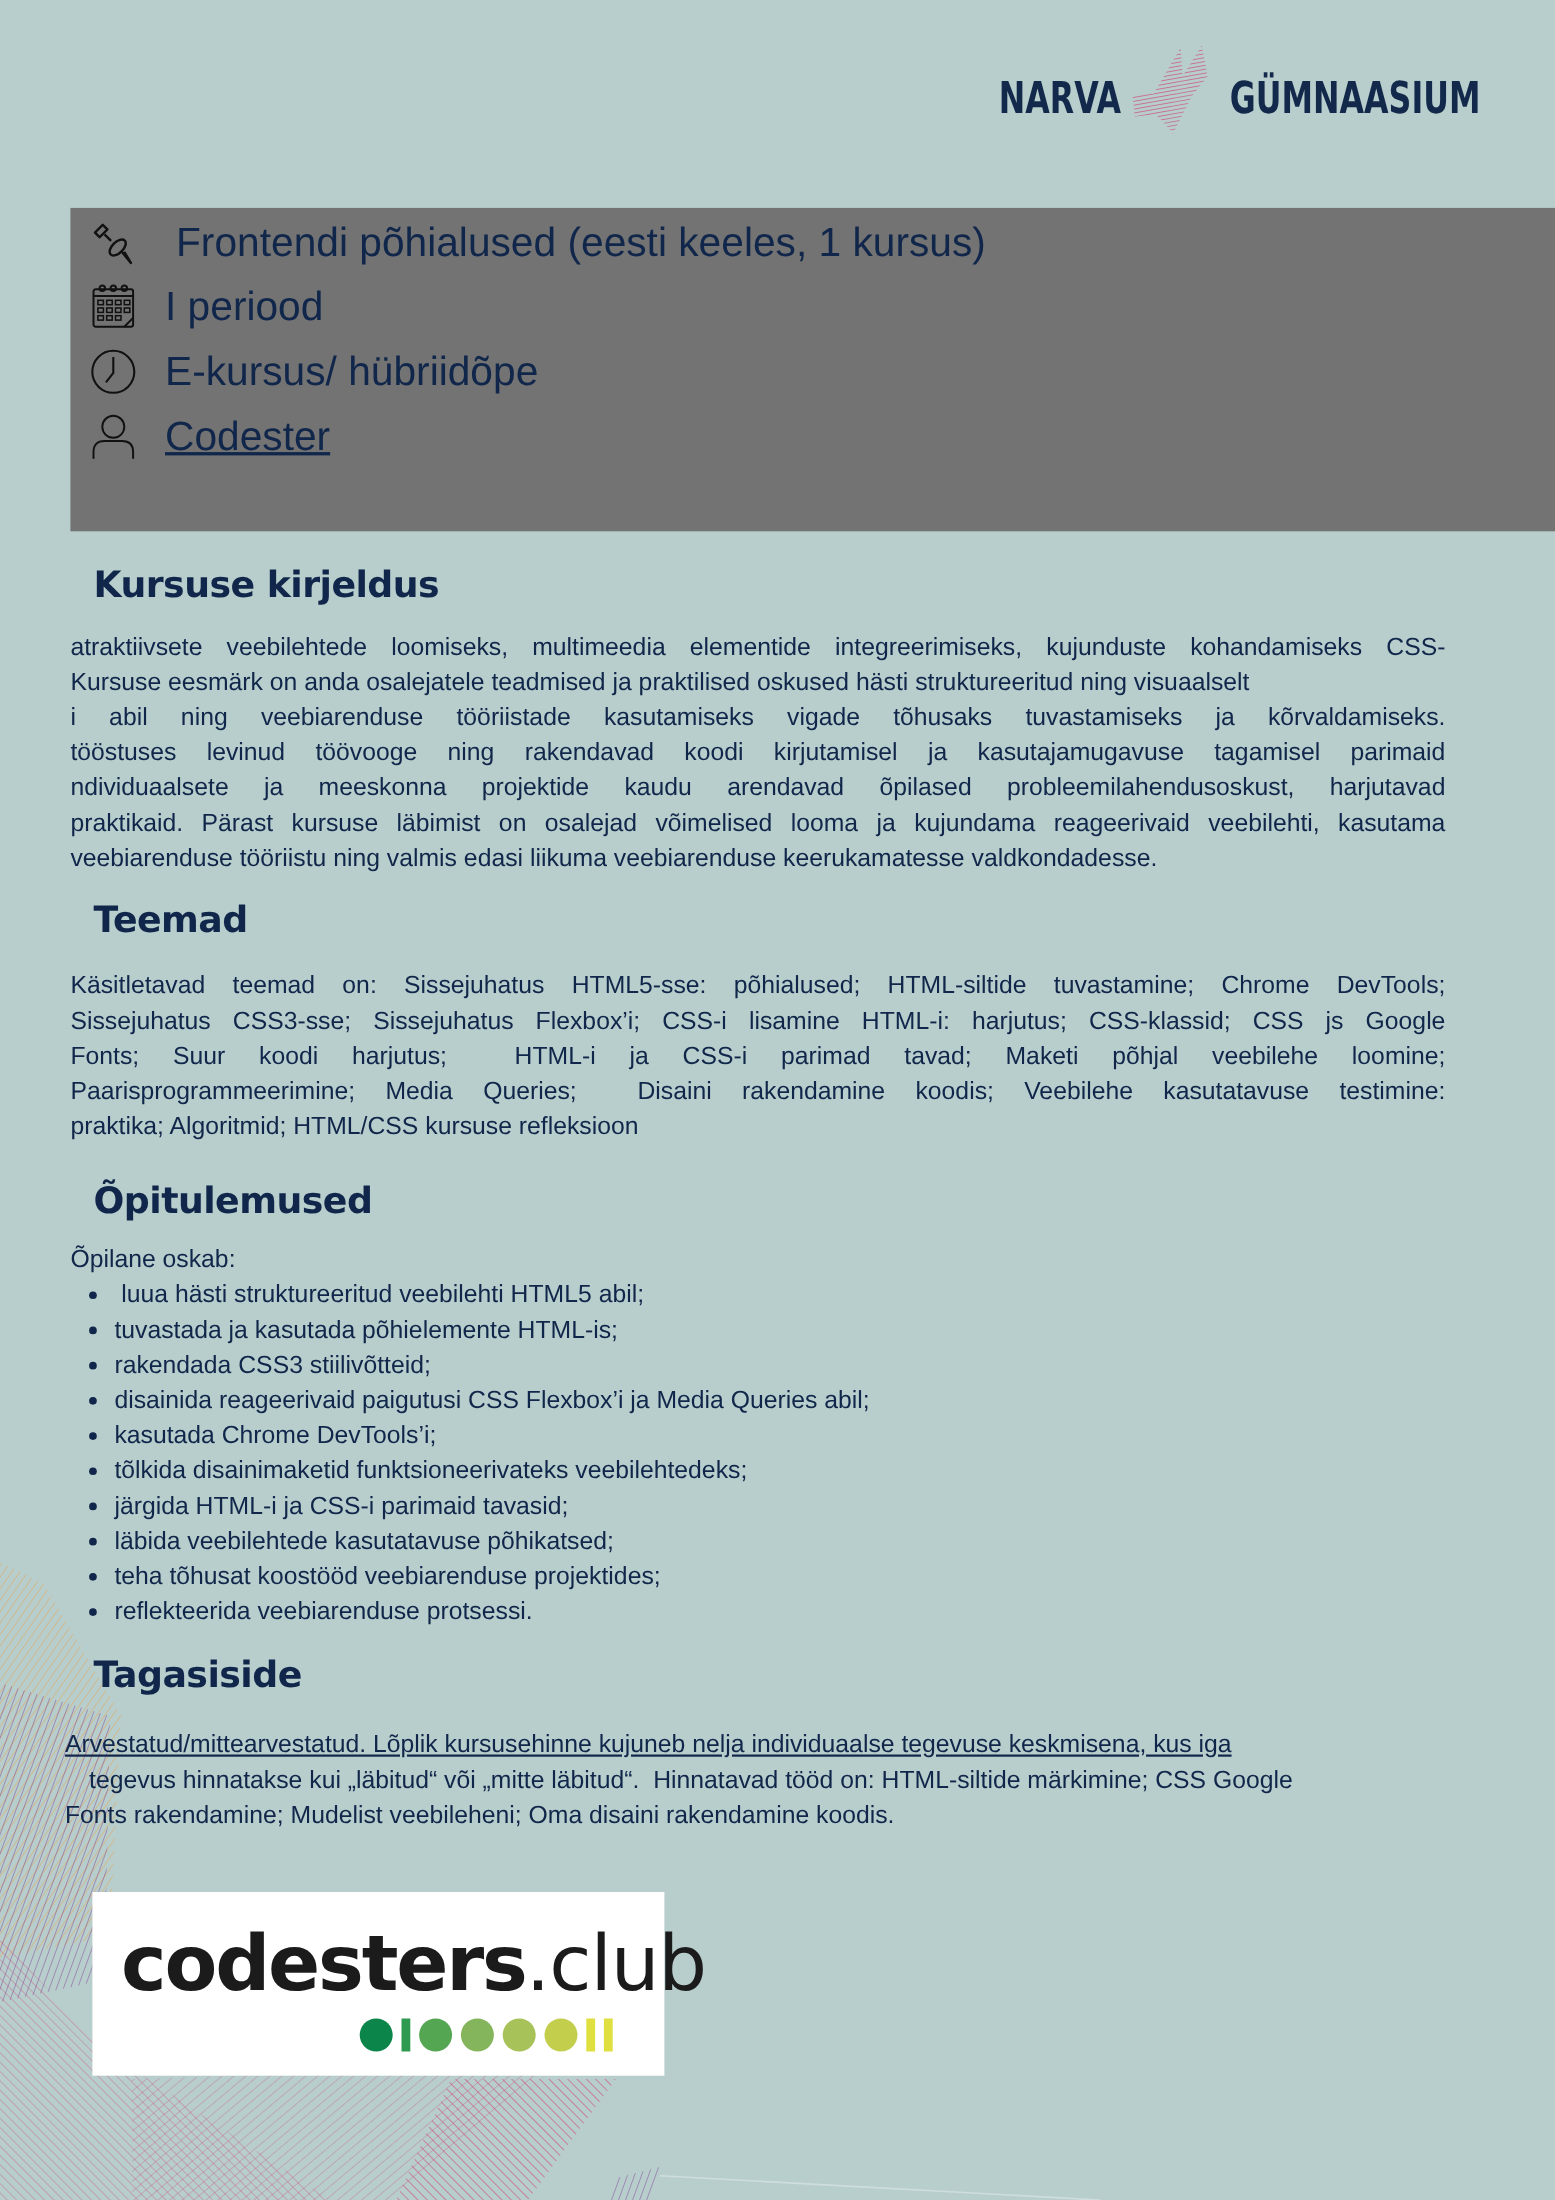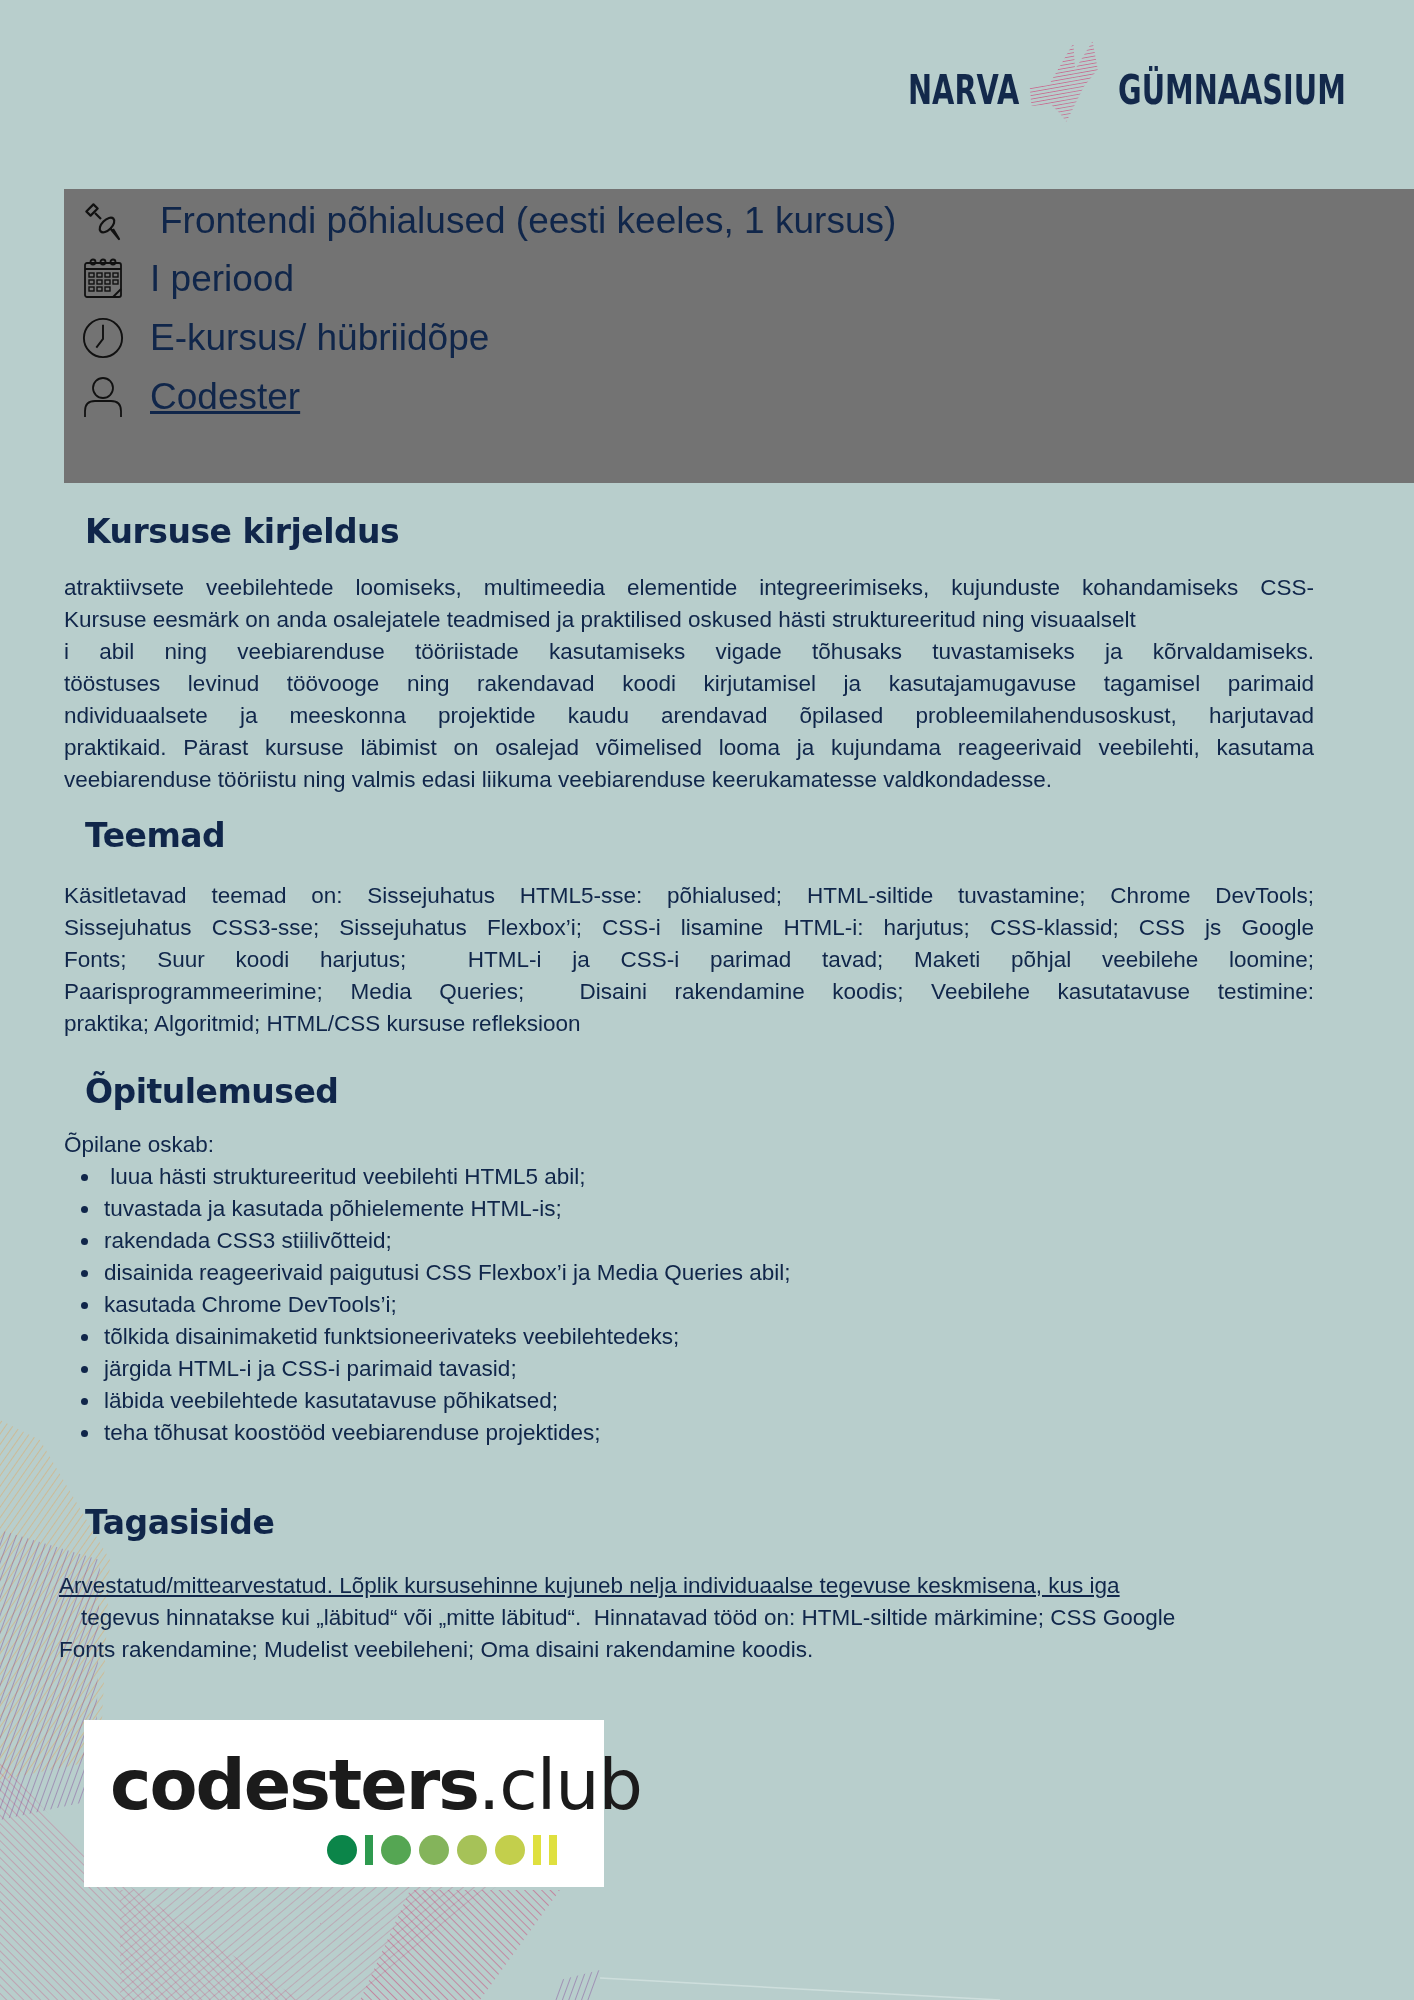--- a/index.html
+++ b/index.html
@@ -213,6 +213,7 @@
   <li>järgida HTML-i ja CSS-i parimaid tavasid;</li>
   <li>läbida veebilehtede kasutatavuse põhikatsed;</li>
   <li>teha tõhusat koostööd veebiarenduse projektides;</li>
+  <li>reflekteerida veebiarenduse protsessi.</li>
 </ul>
 
 <div class="h2" style="top:1503px;">Tagasiside</div>

